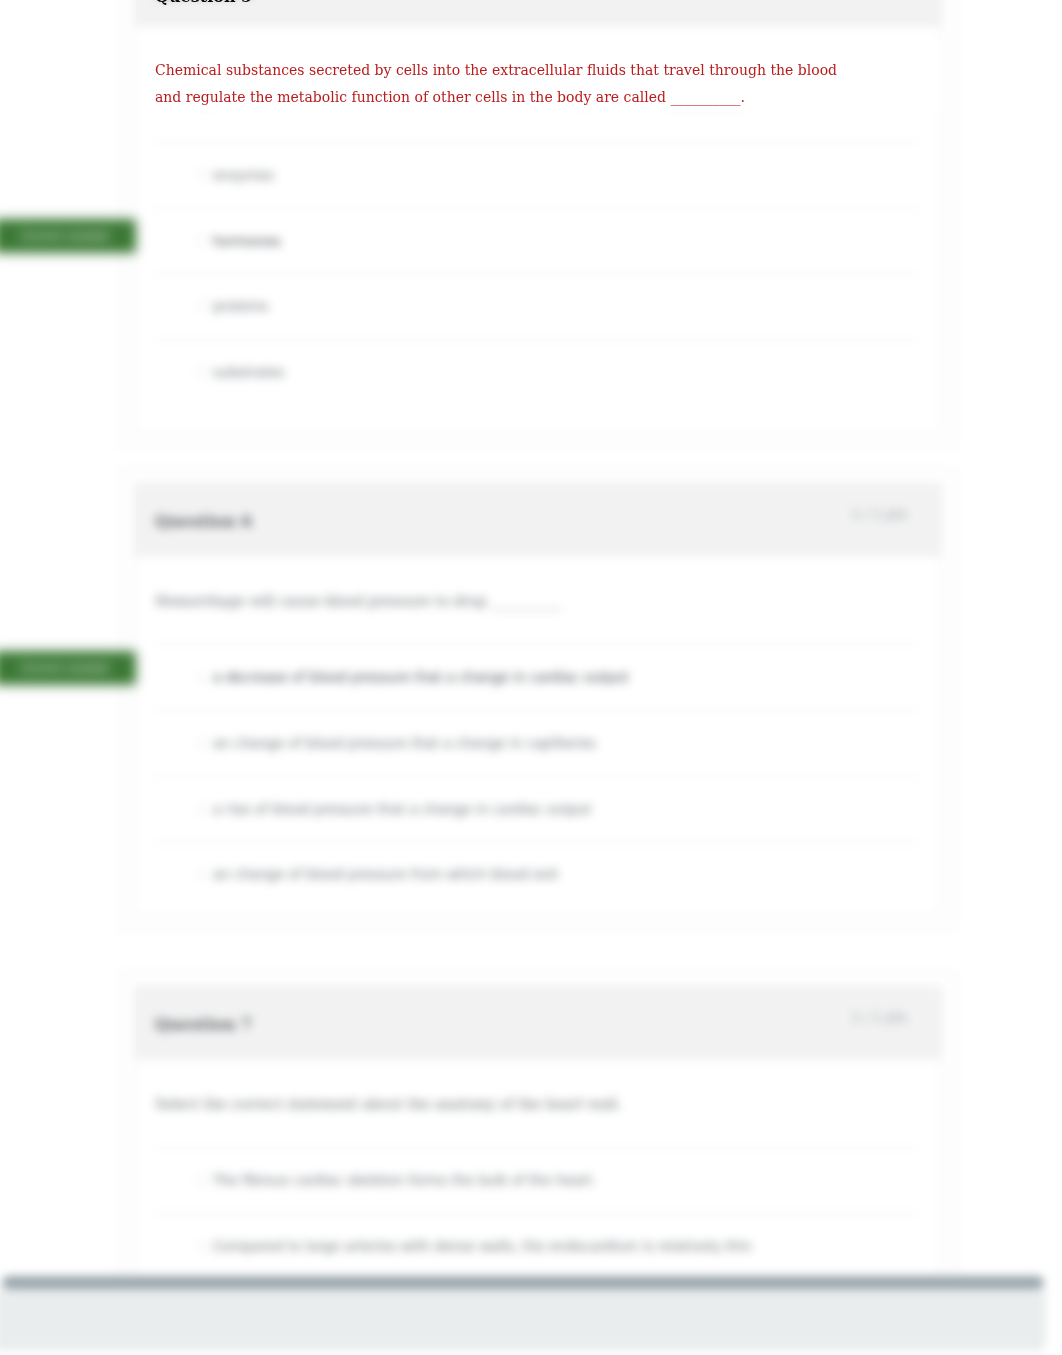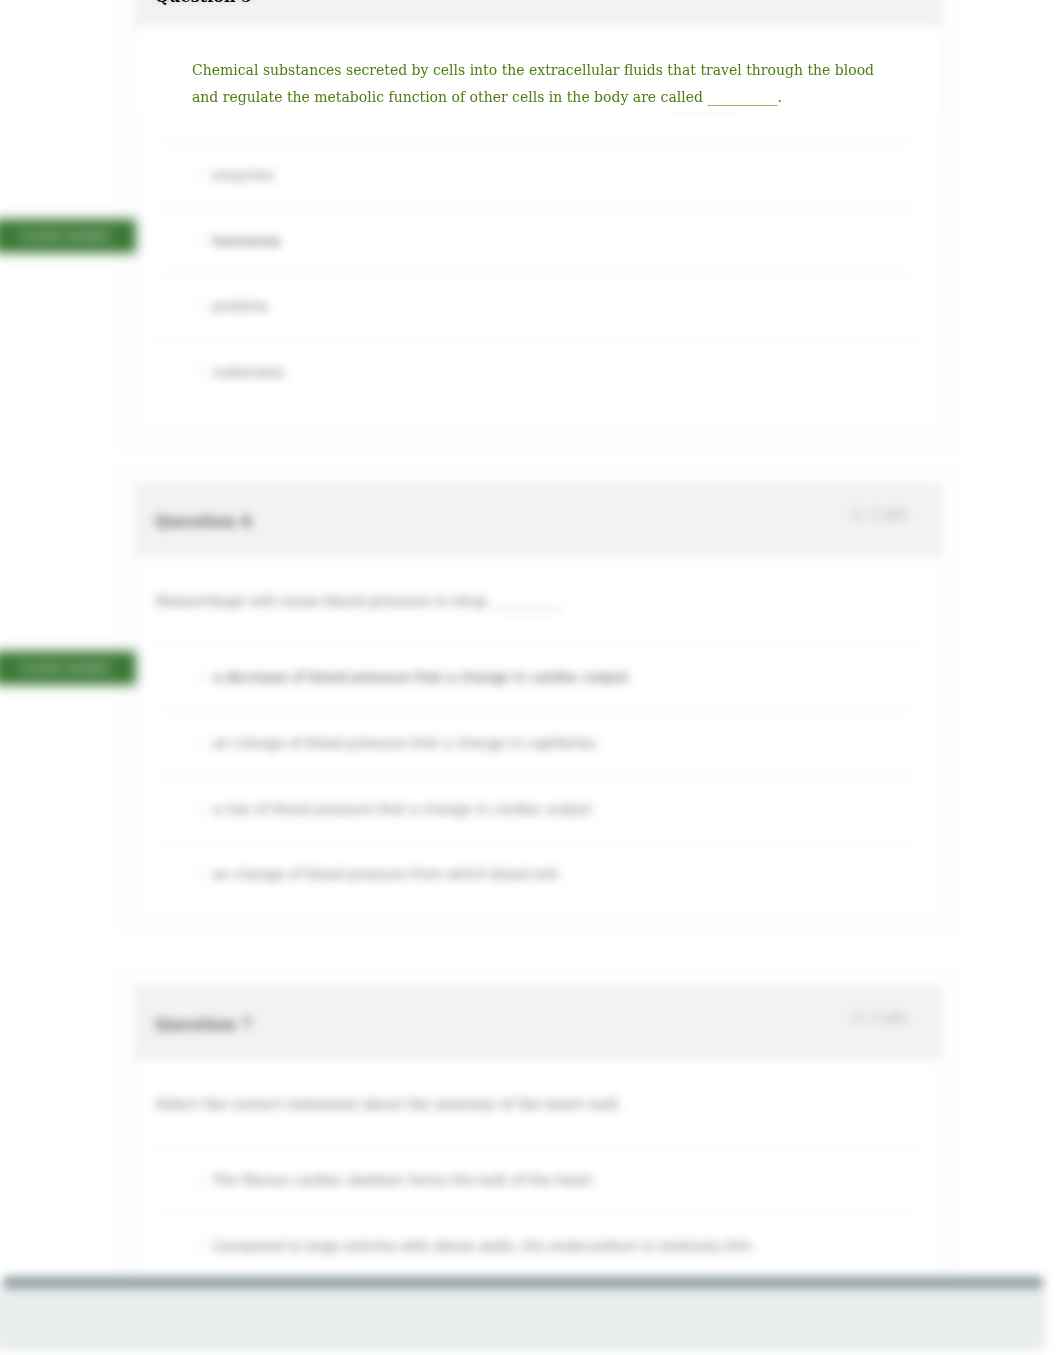--- a/index.html
+++ b/index.html
@@ -35,7 +35,7 @@
 
   .whitepatch{position:absolute;background:#ffffff;}
   .sharptitle{position:absolute;font-size:16px;font-weight:bold;color:#0a0a0a;font-family:"DejaVu Serif",serif;line-height:20px;}
-  .sharptext{position:absolute;font-size:14px;line-height:27px;color:#4d7c0f;font-family:"DejaVu Serif",serif;width:700px;margin-left:37px;}
+  .sharptext{position:absolute;font-size:14px;line-height:27px;color:#b91c1c;font-family:"DejaVu Serif",serif;width:700px;}
 </style>
 </head>
 <body>

